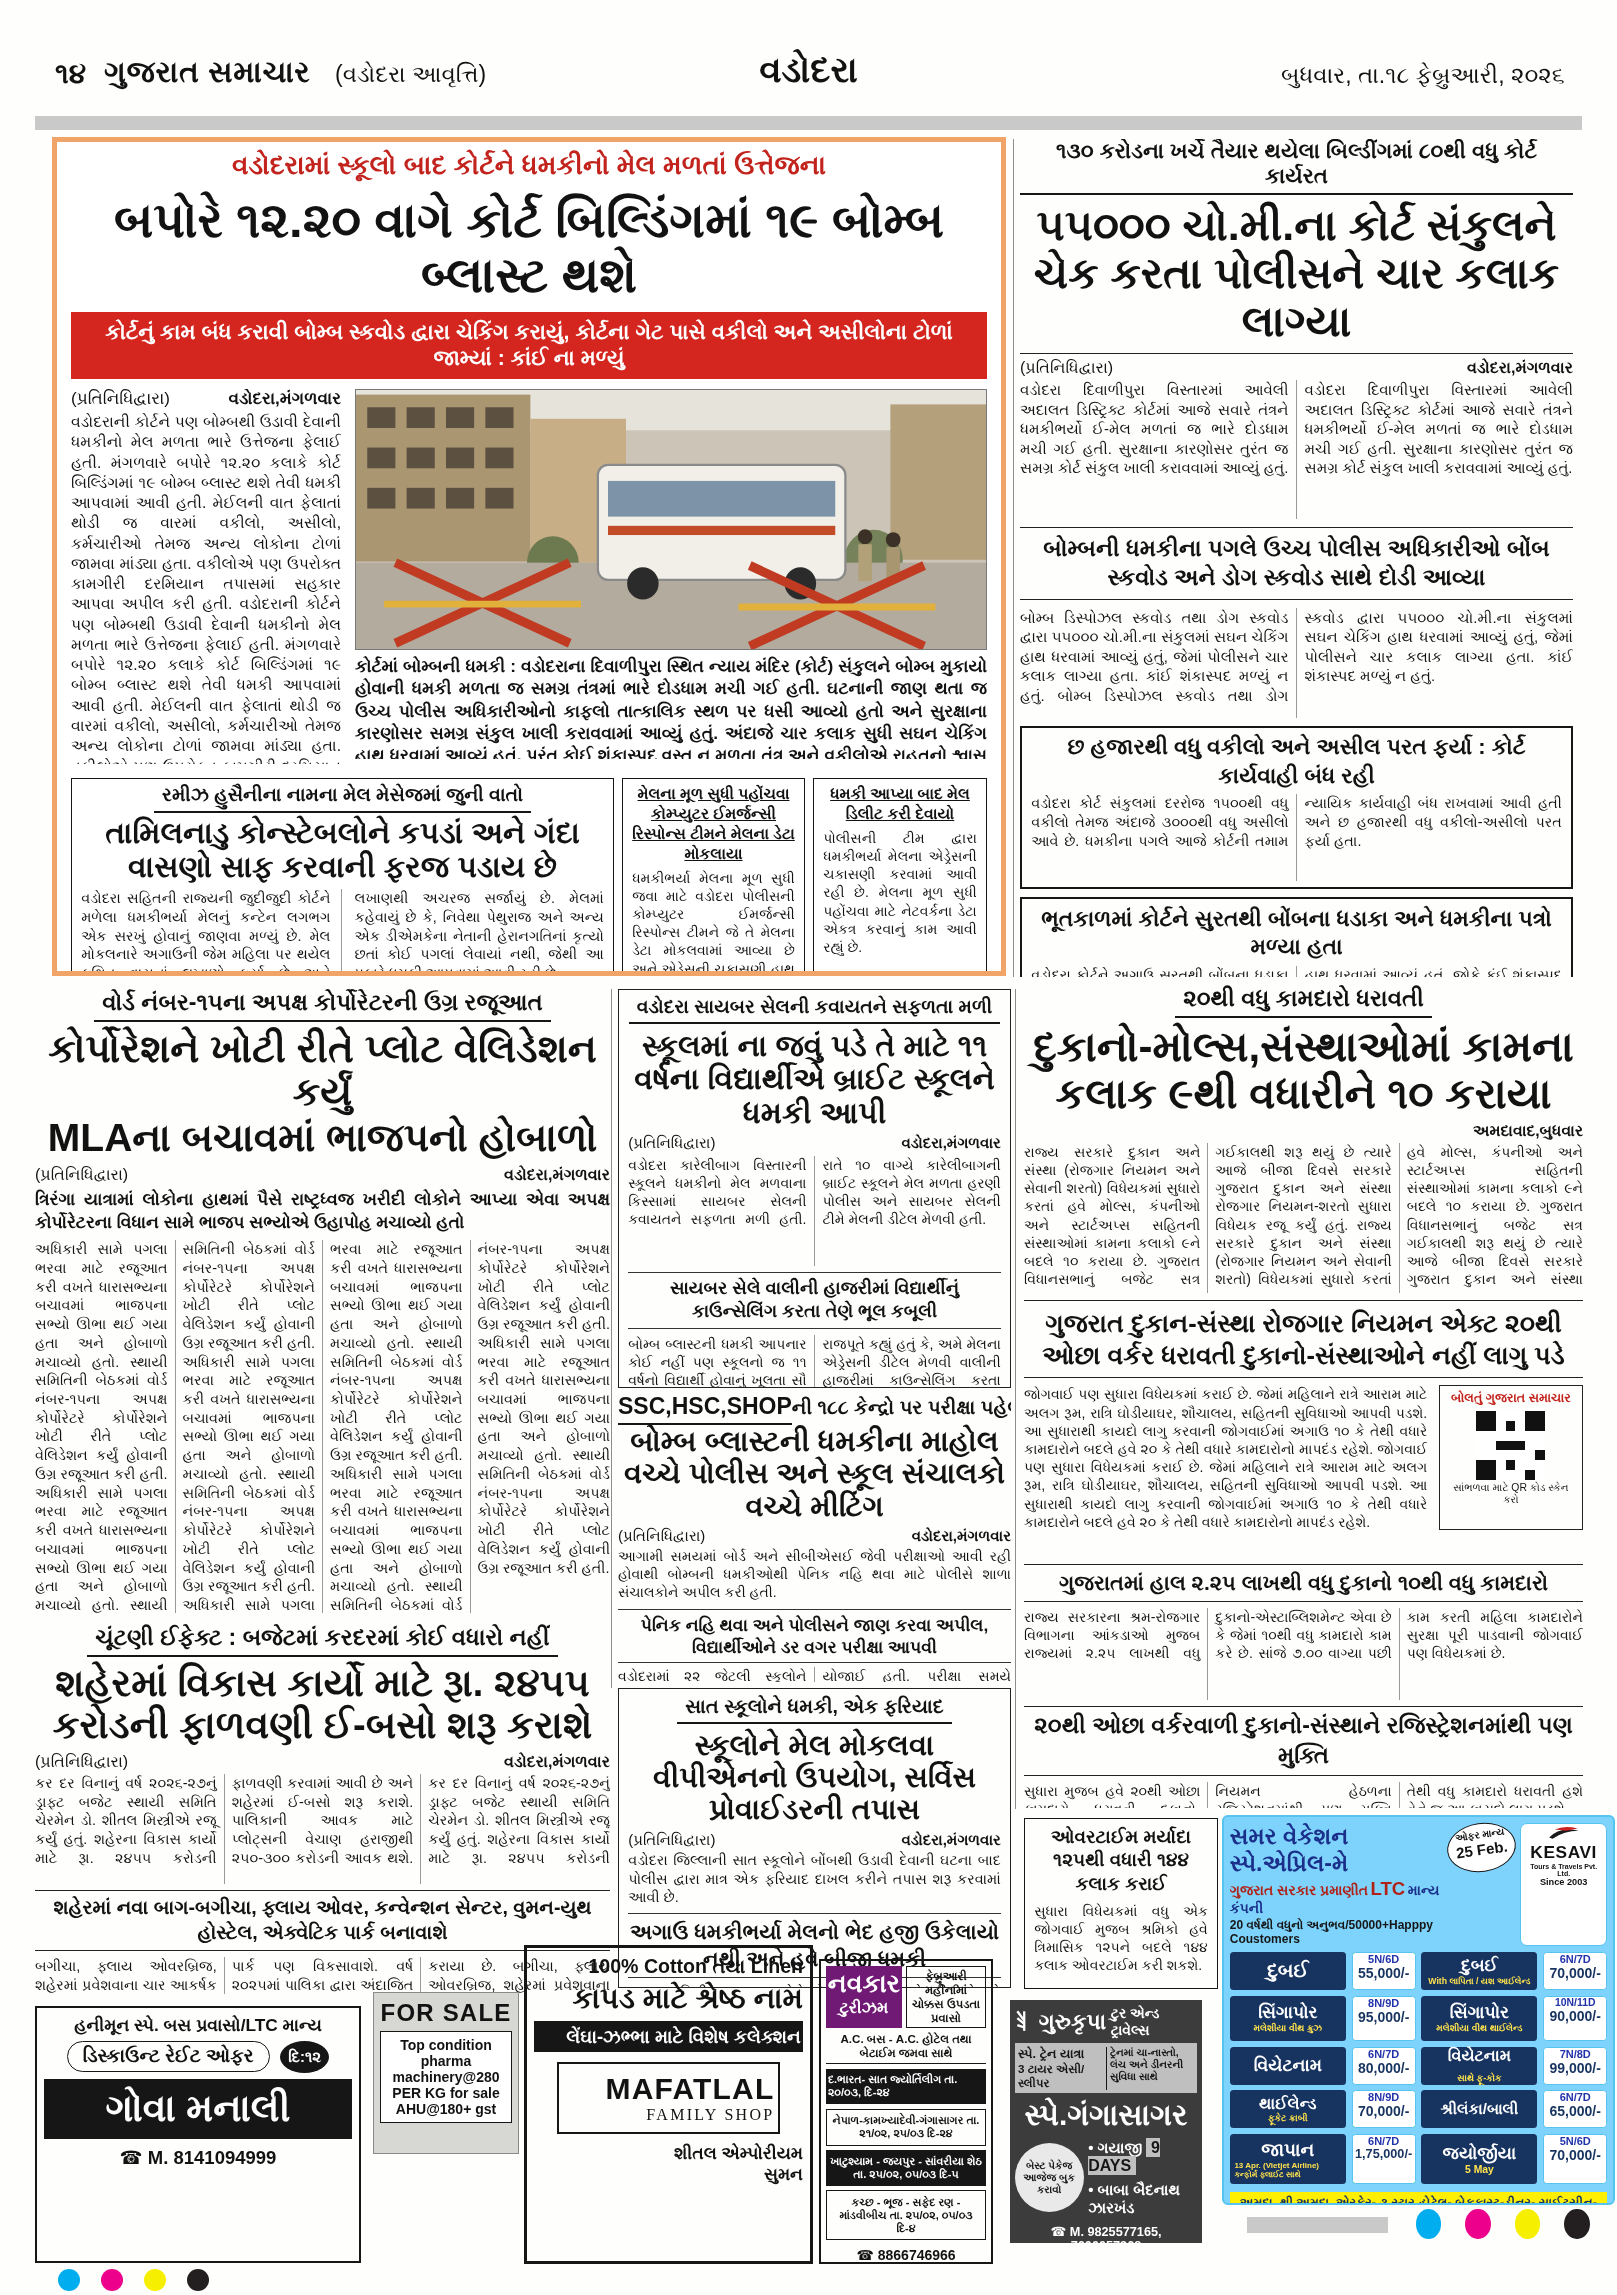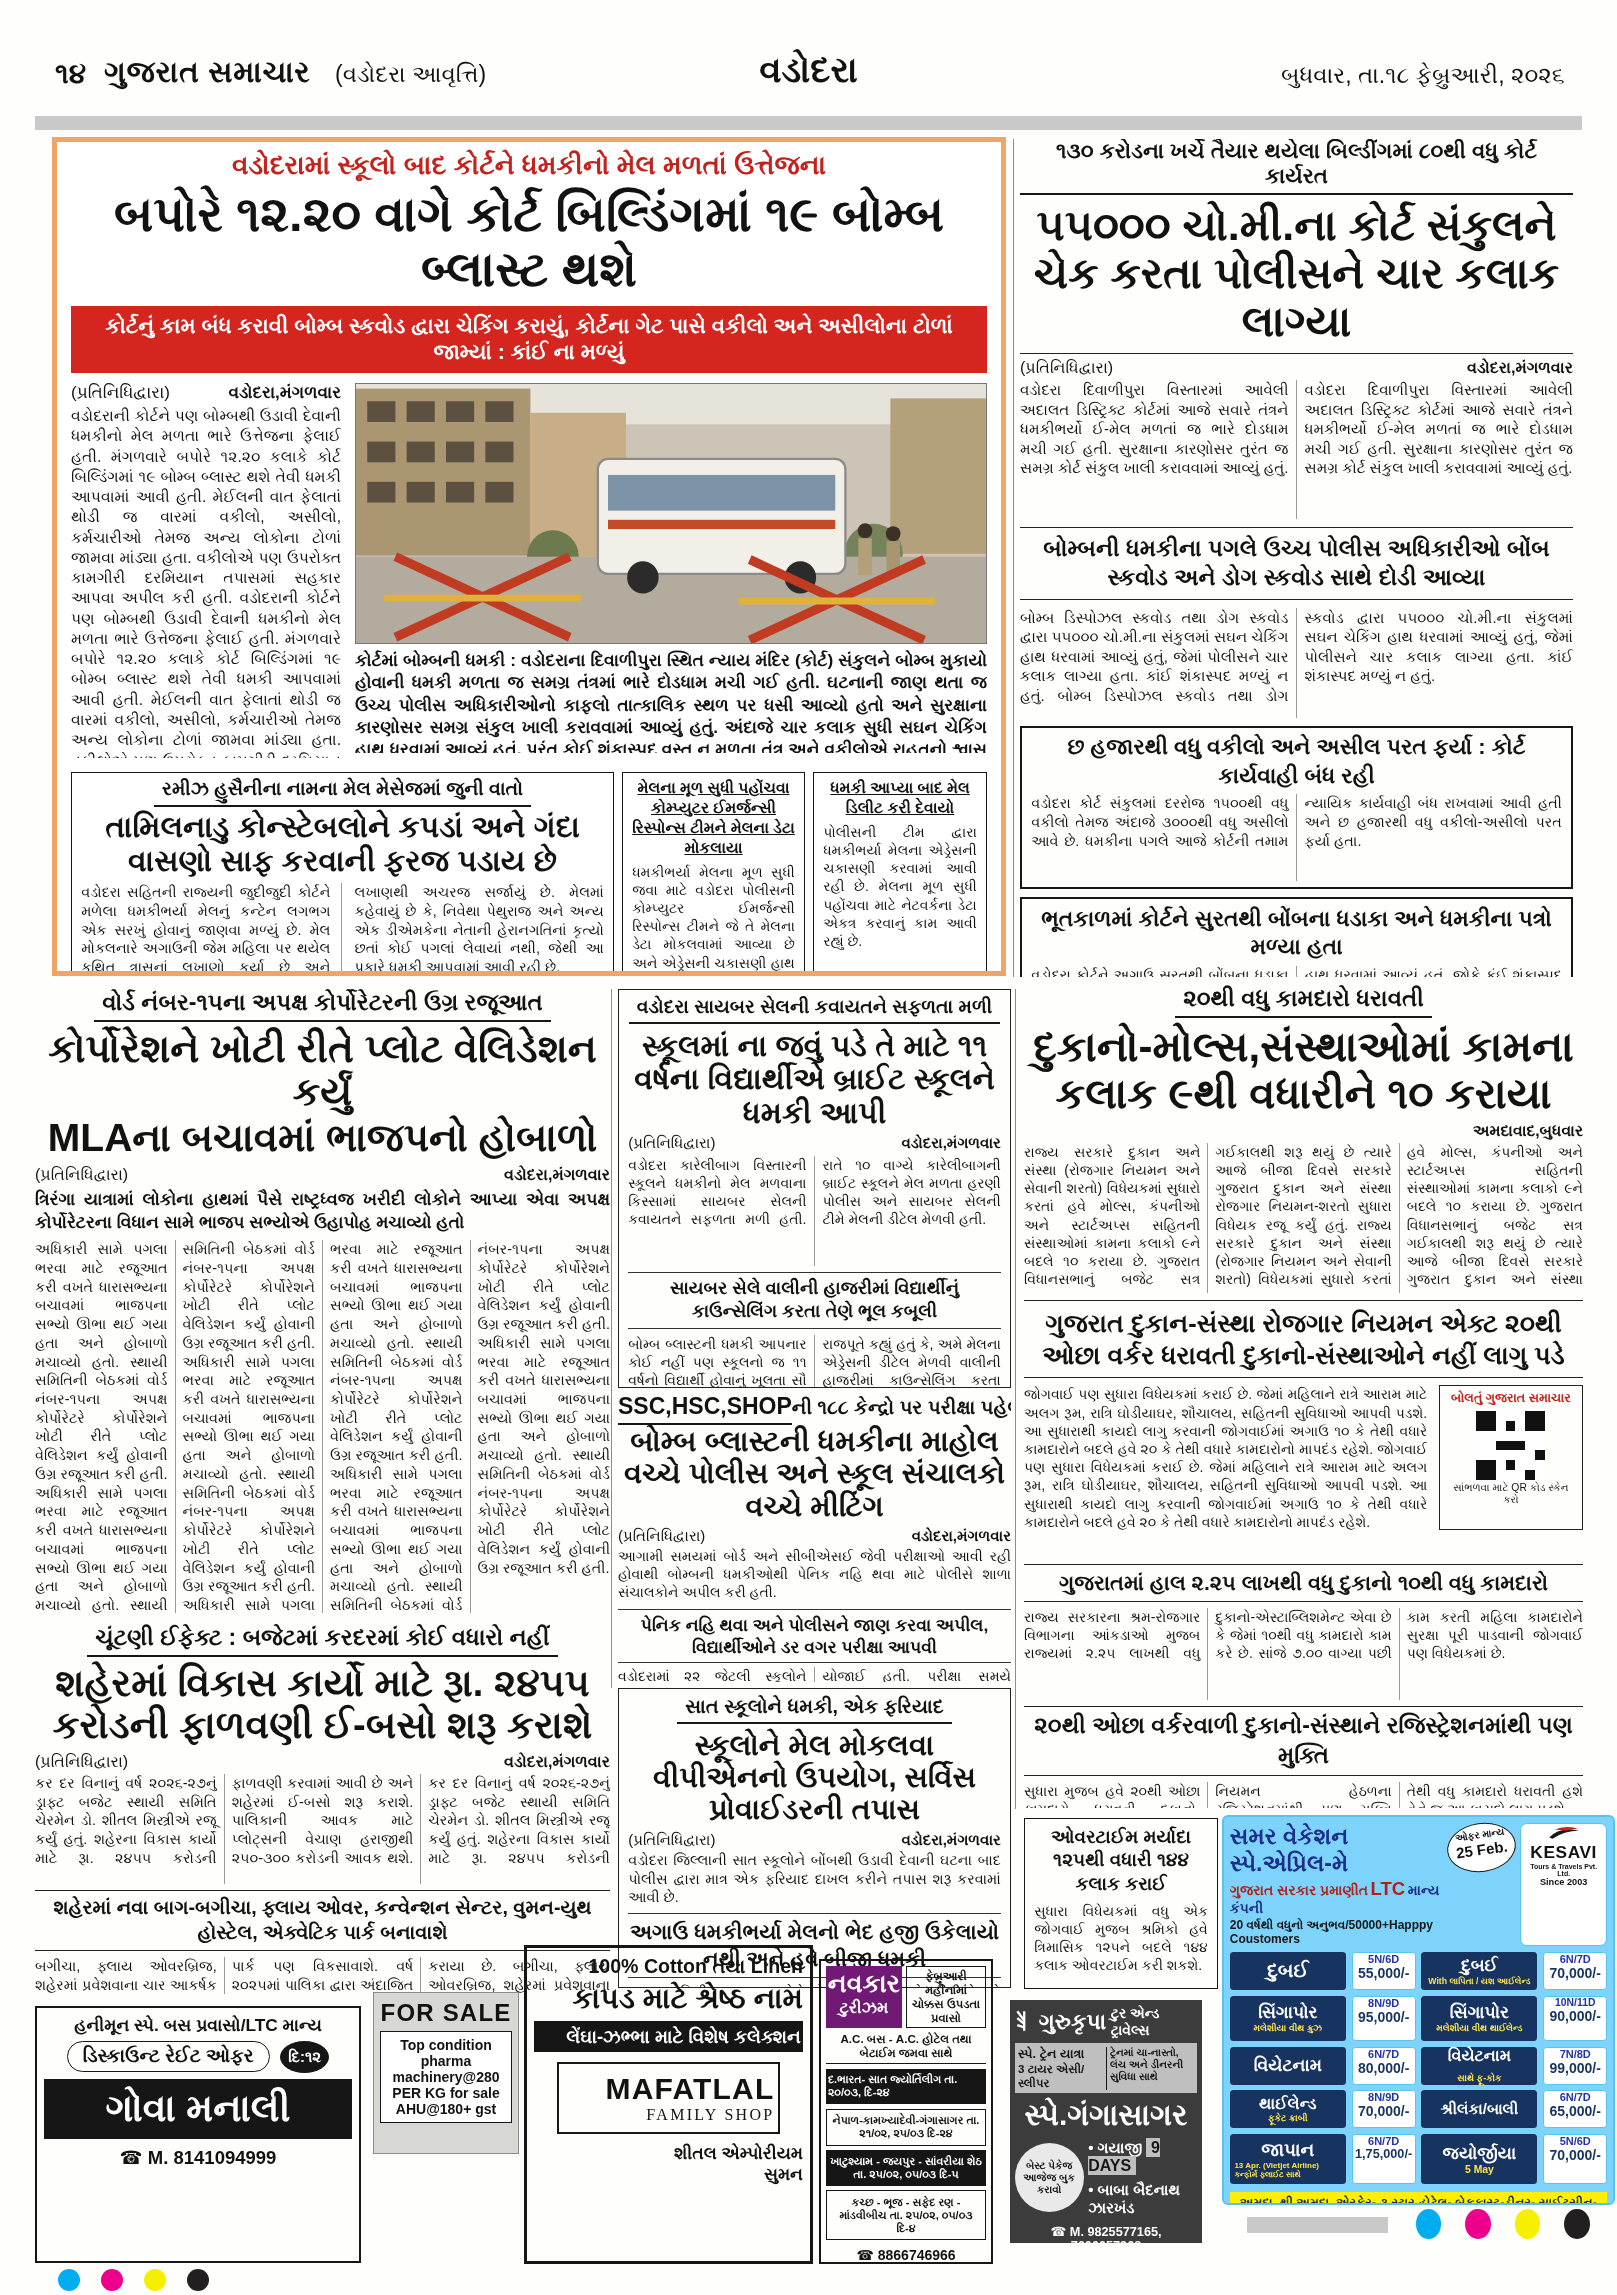--- a/index.html
+++ b/index.html
@@ -37,7 +37,7 @@
 
   <div class="abs" style="left:52px;top:137px;width:954px;height:839px;border:5.8px solid #f0a468;box-sizing:border-box;background:#fff;padding:8px 14px;overflow:hidden;">
     <div class="ctr" style="color:#c3231d;font-weight:bold;font-size:26.6px;">વડોદરામાં સ્કૂલો બાદ કોર્ટને ધમકીનો મેલ મળતાં ઉત્તેજના</div>
-    <div class="hl" style="font-size:49px;margin-top:6px;">બપોરે ૧૨.૨૦ વાગે કોર્ટ બિલ્ડિંગમાં ૧૯ બોમ્બ બ્લાસ્ટ થશે</div>
+    <div class="hl" style="font-size:49px;margin-top:12px;">બપોરે ૧૨.૨૦ વાગે કોર્ટ બિલ્ડિંગમાં ૧૯ બોમ્બ બ્લાસ્ટ થશે</div>
     <div style="background:#d5251f;color:#fff;font-weight:bold;font-size:21.4px;text-align:center;padding:8px 5.8px;margin-top:9.2px;line-height:1.2;">કોર્ટનું કામ બંધ કરાવી બોમ્બ સ્કવોડ દ્વારા ચેકિંગ કરાયું, કોર્ટના ગેટ પાસે વકીલો અને અસીલોના ટોળાં જામ્યાં : કાંઈ ના મળ્યું</div>
 
     <div style="display:flex;gap:14px;margin-top:9.2px;height:381px;overflow:hidden;">

